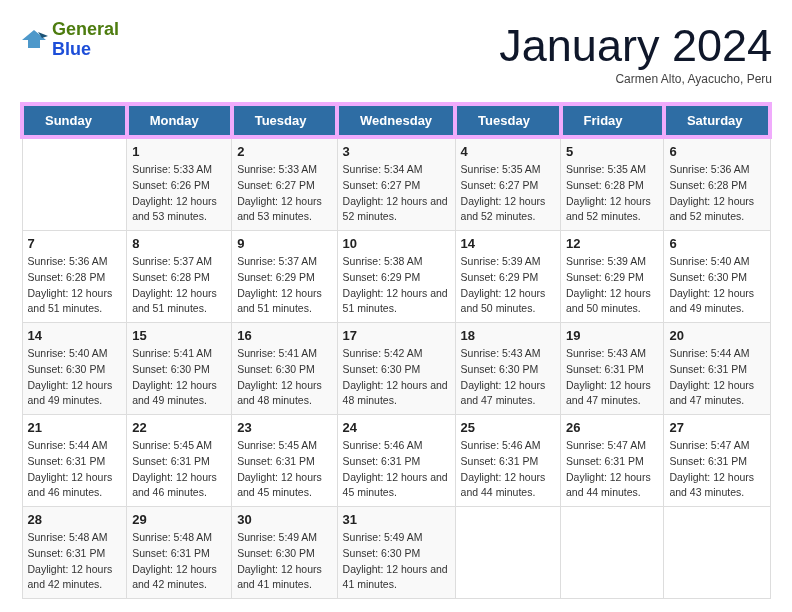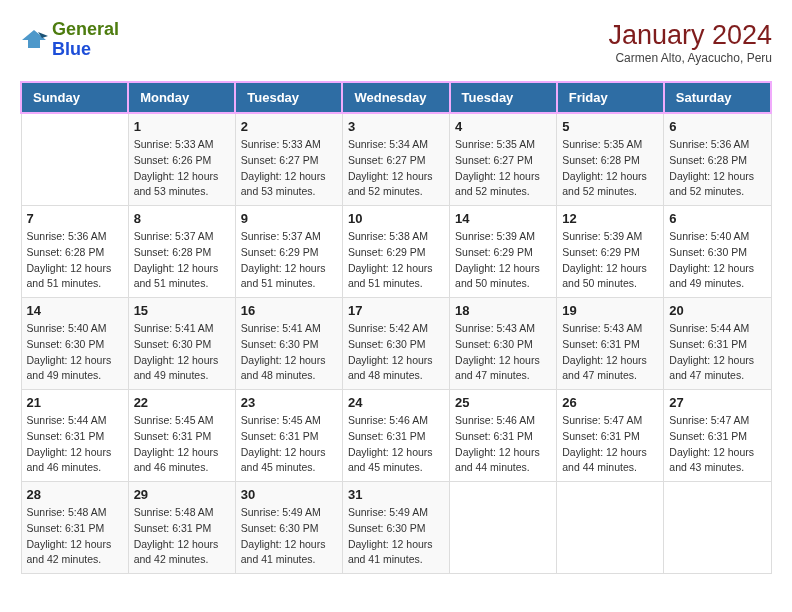--- a/index.html
+++ b/index.html
@@ -38,9 +38,9 @@
       text-align: right;
     }
     .month-title {
-      font-size: 27px;
+      font-size: 45px;
       font-weight: normal;
-      color: #7f1d1d;
+      color: #0f172a;
     }
     .location-title {
       font-size: 12px;

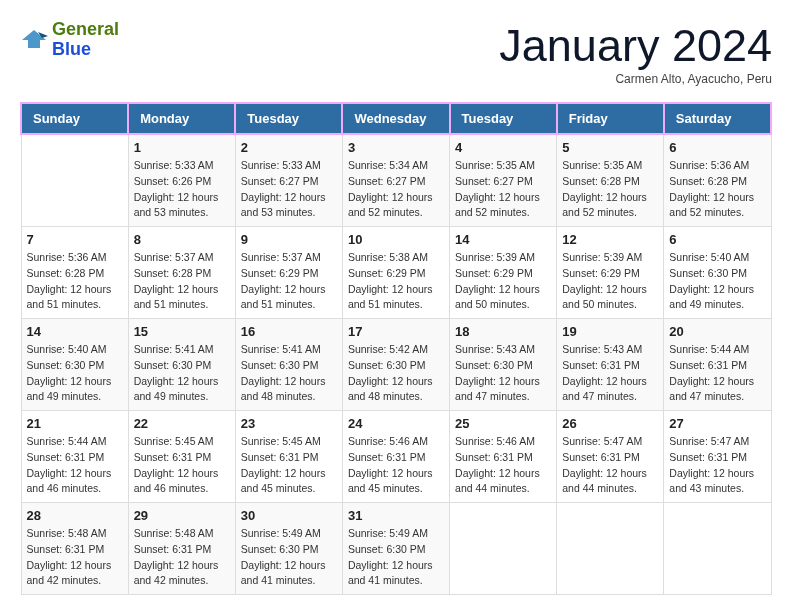--- a/index.html
+++ b/index.html
@@ -56,11 +56,11 @@
       color: #fff;
     }
     thead th {
-      padding: 7px 11px;
+      padding: 7px 21px;
       text-align: left;
       font-size: 13px;
       font-weight: bold;
-      border: 2px solid #f0abfc;
+      border: 4px solid #f0abfc;
     }
     tbody tr {
       border-bottom: 1px solid #ccc;

